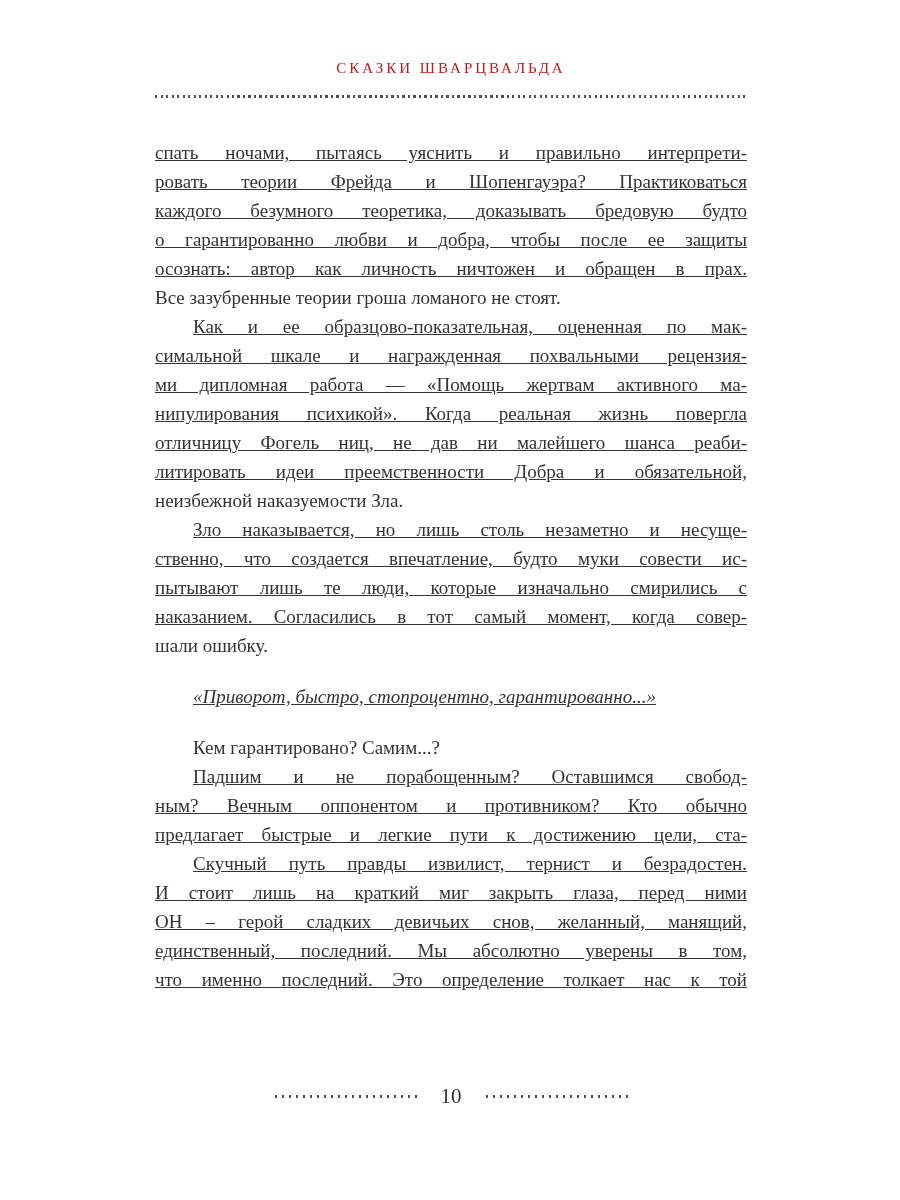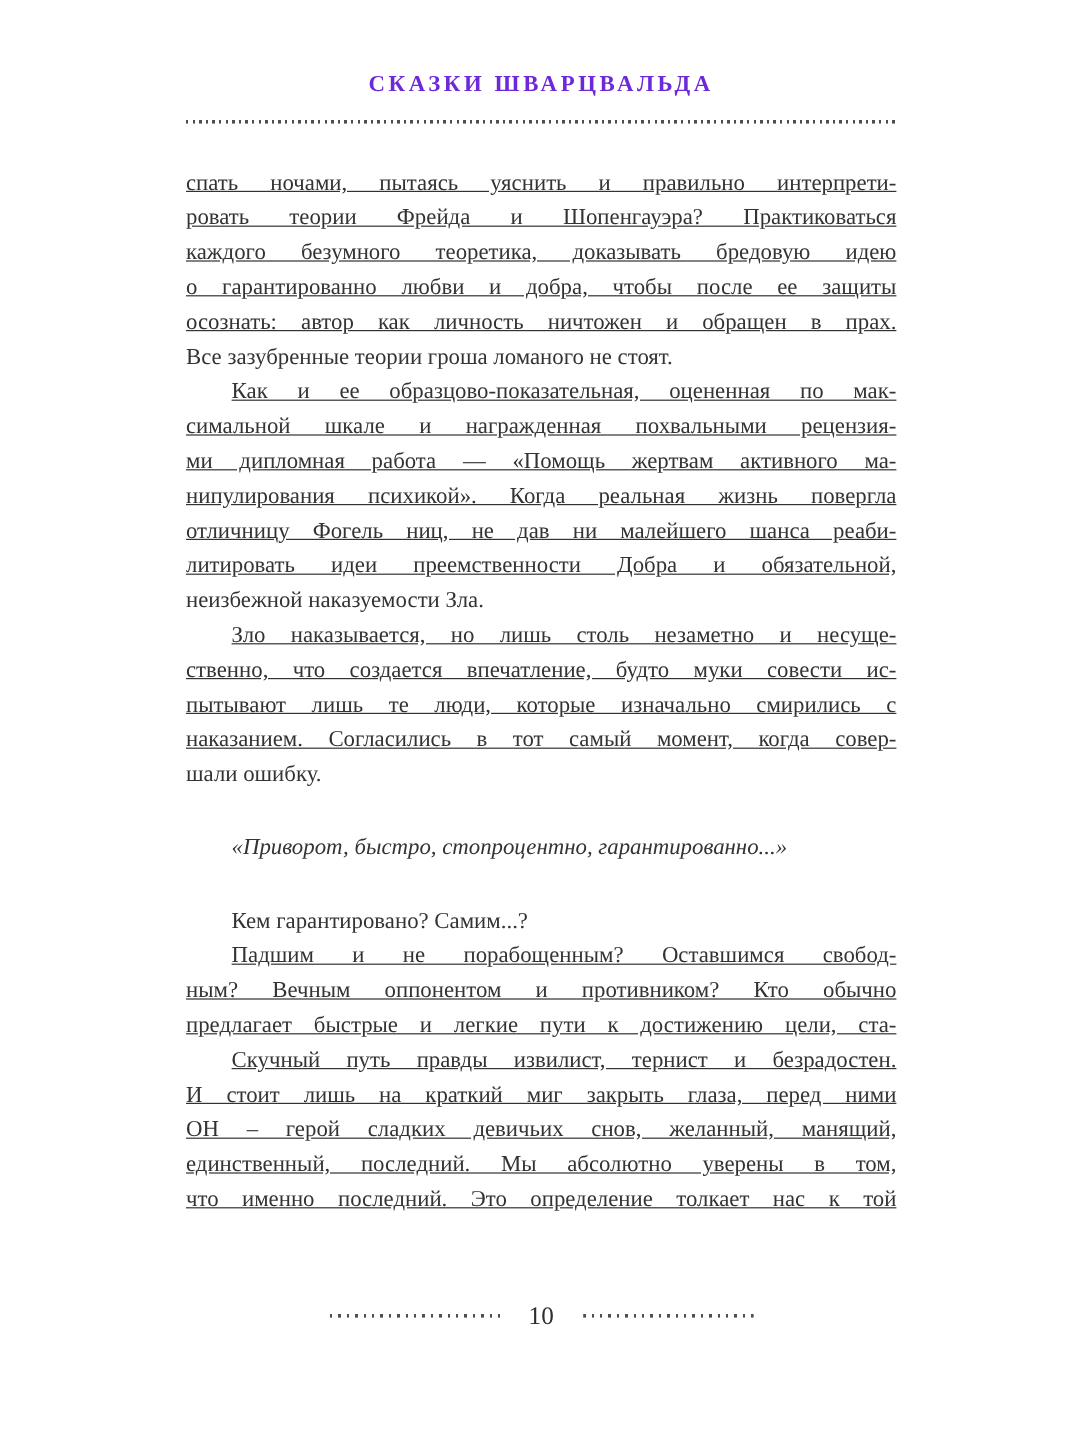--- a/index.html
+++ b/index.html
@@ -25,10 +25,10 @@
     text-align: center;
   }
   .header-title {
-    font-size: 19px;
+    font-size: 15px;
     letter-spacing: 3px;
-    color: #6d28d9;
-    font-weight: 700;
+    color: #b91c1c;
+    font-weight: 400;
   }
   .header-rule {
     margin-top: 18px;

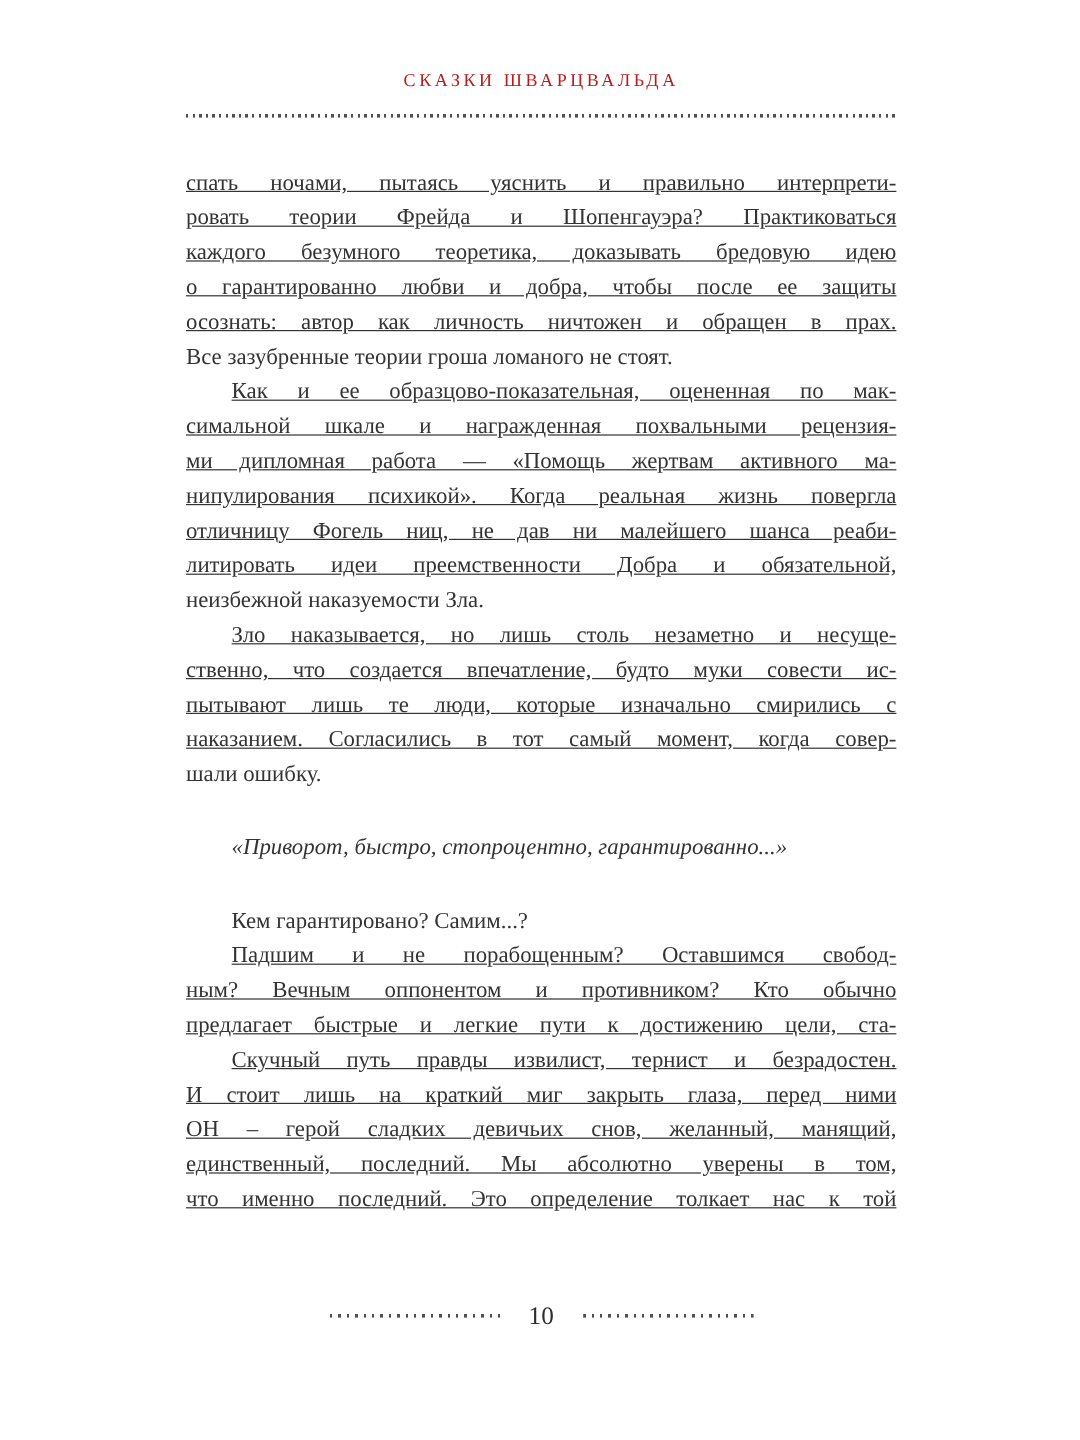--- a/index.html
+++ b/index.html
@@ -98,7 +98,7 @@
       <div class="para plain">
         <div class="line justline">спать ночами, пытаясь уяснить и правильно интерпрети-</div>
         <div class="line justline">ровать теории Фрейда и Шопенгауэра? Практиковаться</div>
-        <div class="line justline">каждого безумного теоретика, доказывать бредовую идею</div>
+        <div class="line justline">каждого безумного теоретика, доказывать бредовую будто</div>
         <div class="line justline">о гарантированно любви и добра, чтобы после ее защиты</div>
         <div class="line justline">осознать: автор как личность ничтожен и обращен в прах.</div>
         <div class="line last">Все зазубренные теории гроша ломаного не стоят.</div>

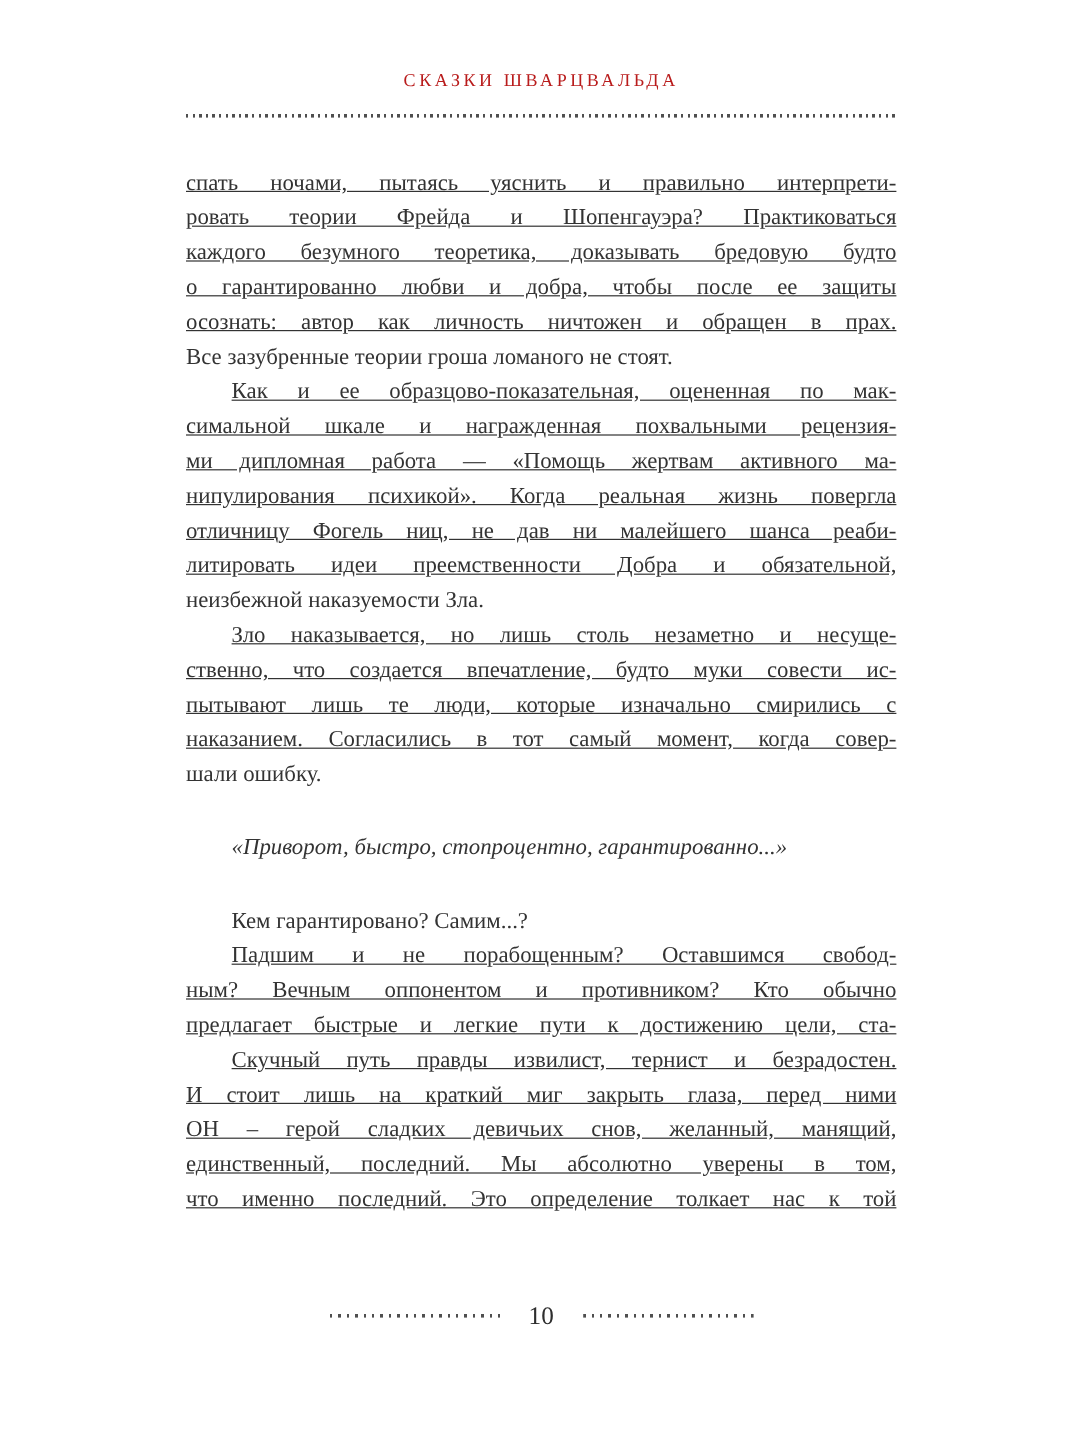--- a/index.html
+++ b/index.html
@@ -56,7 +56,7 @@
     text-align-last: left;
   }
   .line.first { text-indent: 38px; }
-  .para.epigraph { margin: 32px 0; }
+  .para.epigraph { margin: 22px 0; text-decoration: underline; }
   .para.epigraph .line {
     font-style: italic;
     text-align: left;

